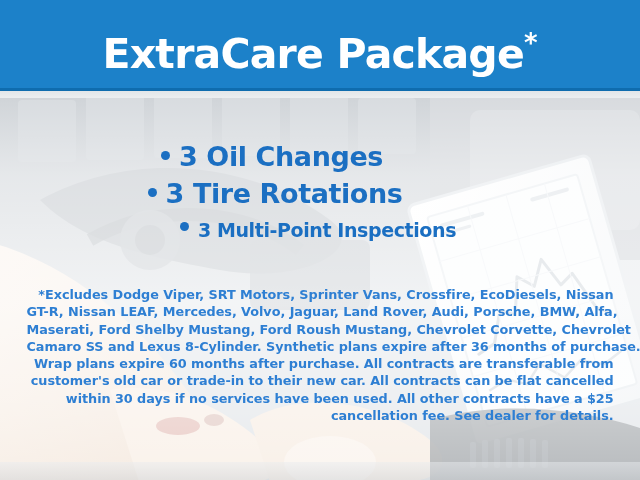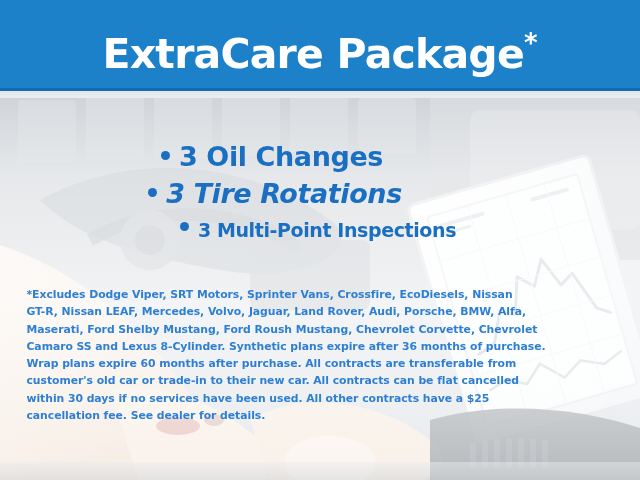--- a/index.html
+++ b/index.html
@@ -112,7 +112,7 @@
     white-space: nowrap;
   }
   .benefit-line.l1 { padding-right: 96px; }
-  .benefit-line.l2 { padding-right: 90px; font-style: italic; }
+  .benefit-line.l2 { padding-right: 90px; }
   .benefit-line.l3 { padding-right: 4px; font-size: 19px; }
   .benefit-line .dot {
     display: inline-block;

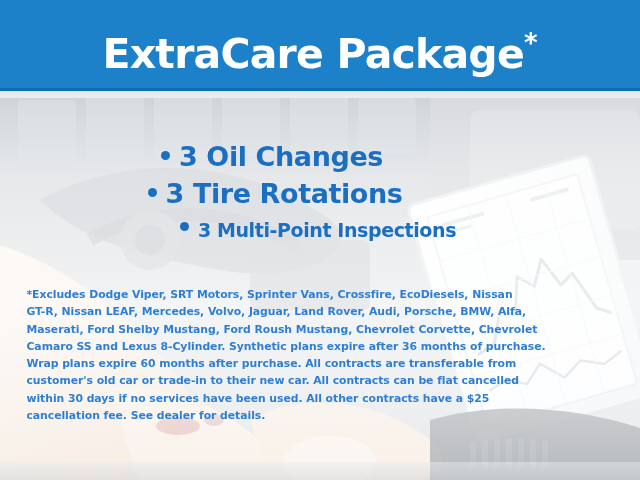--- a/index.html
+++ b/index.html
@@ -130,11 +130,11 @@
     left: 22px;
     top: 286px;
     width: 596px;
-    text-align: left;
+    text-align: right;
     color: #2e7fd3;
     font-family: "DejaVu Sans", sans-serif;
     font-weight: bold;
-    font-size: 11px;
+    font-size: 13px;
     line-height: 17.3px;
     letter-spacing: -0.05px;
   }

